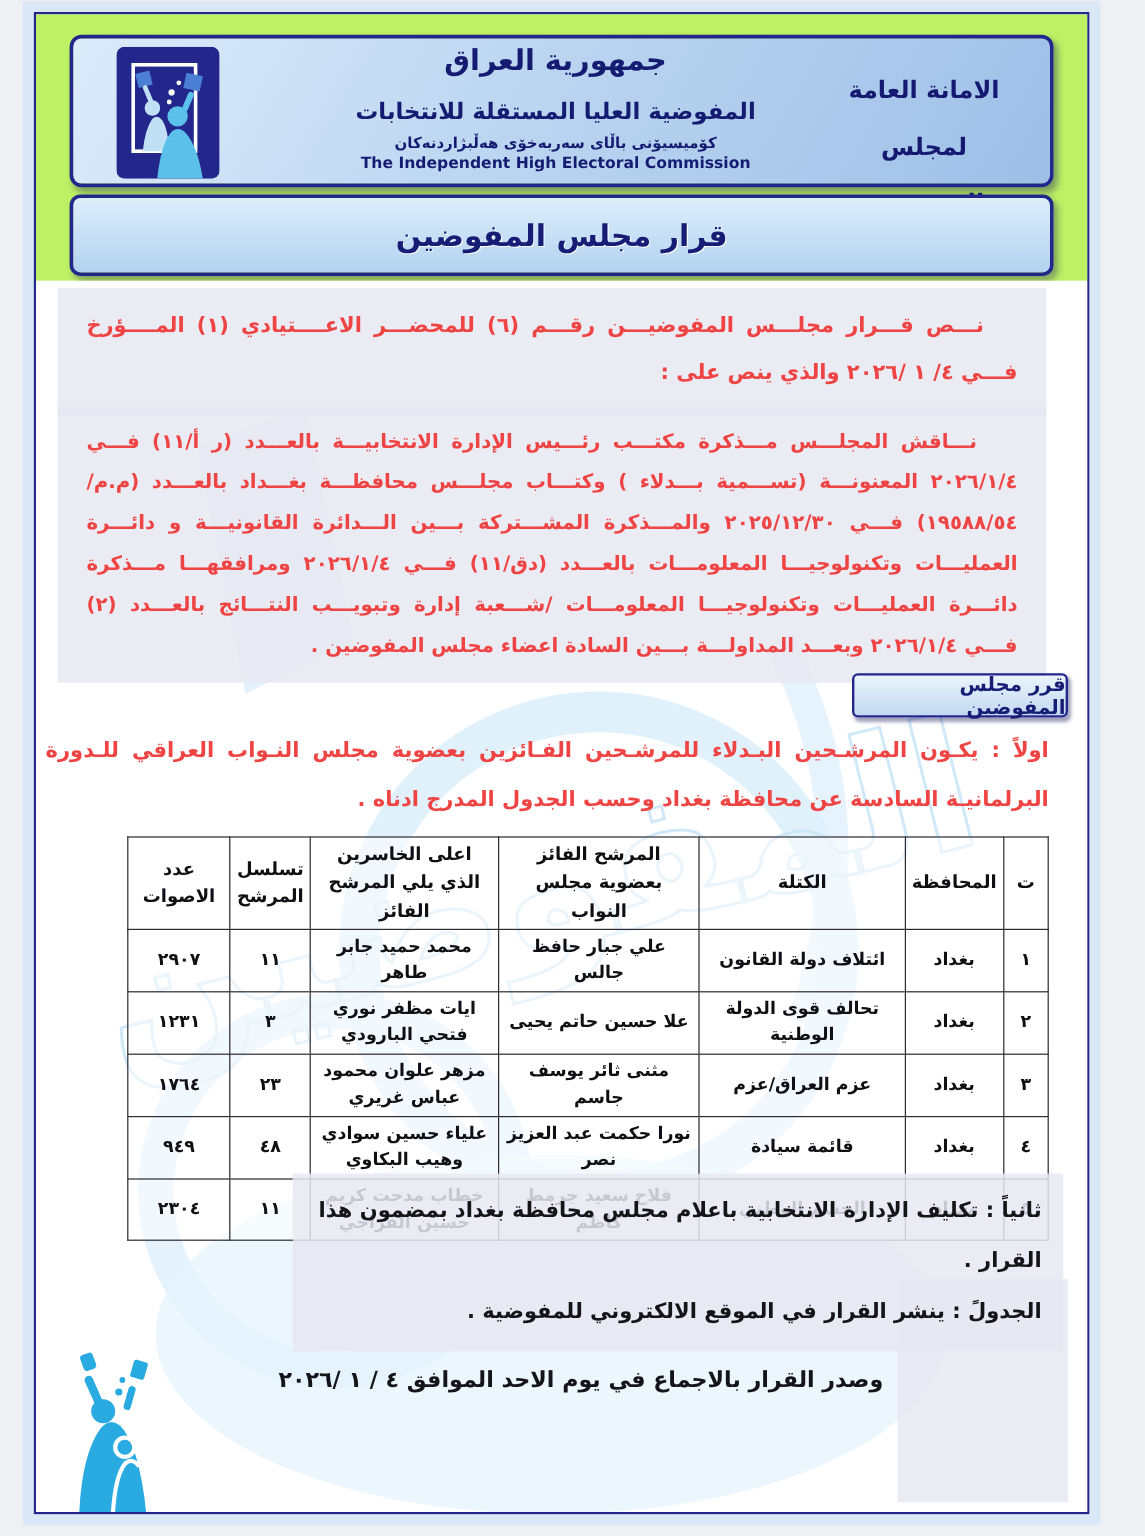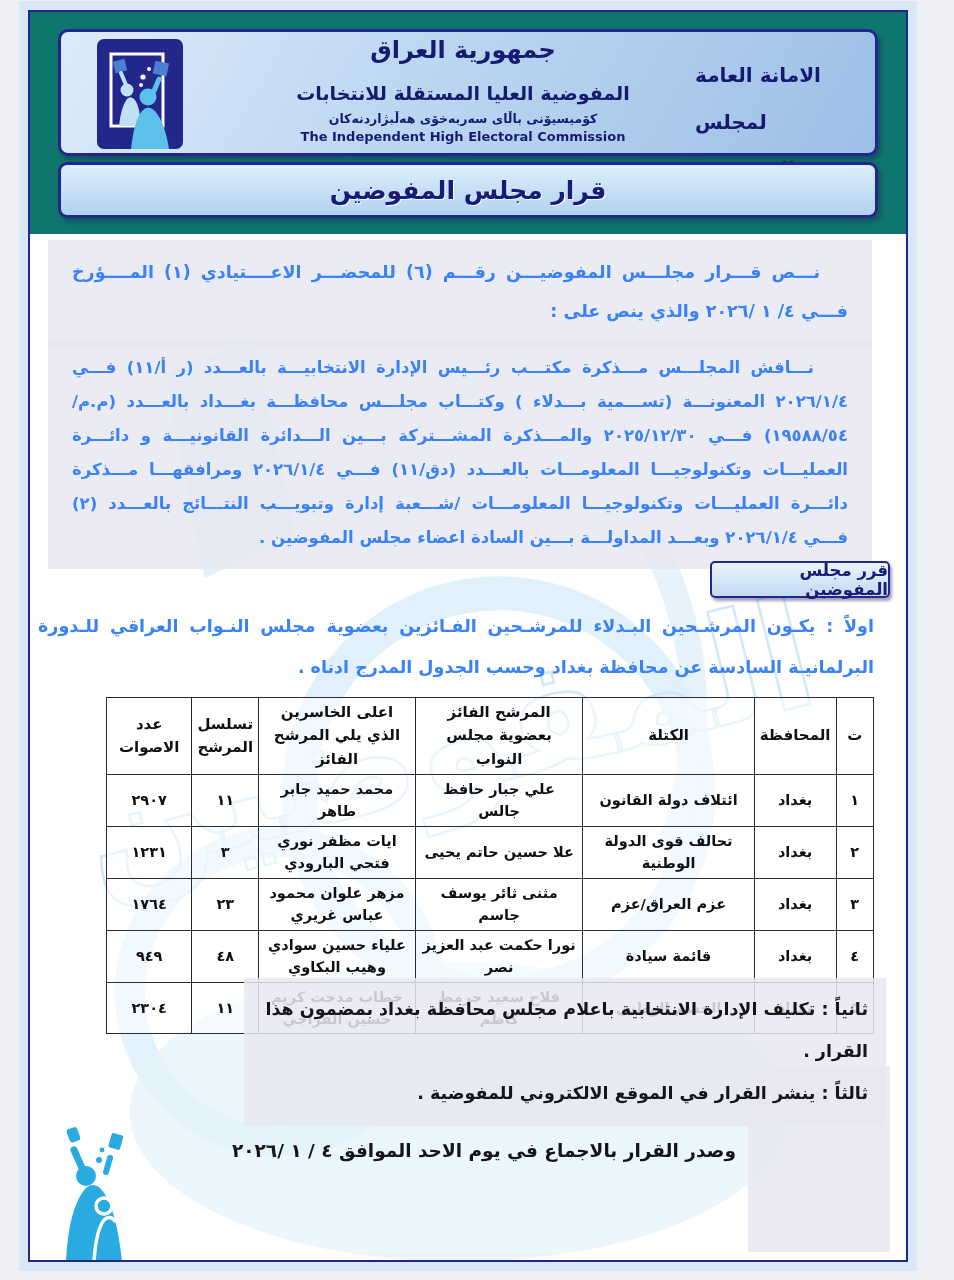--- a/index.html
+++ b/index.html
@@ -22,7 +22,7 @@
   
   .header-band {
     position: absolute; top: 0; left: 0; right: 0; height: 222px;
-    background: #0f766e;
+    background: #bef264;
   }
   .emblem-box {
     position: absolute; top: 17px; left: 28px; right: 28px; height: 127px;

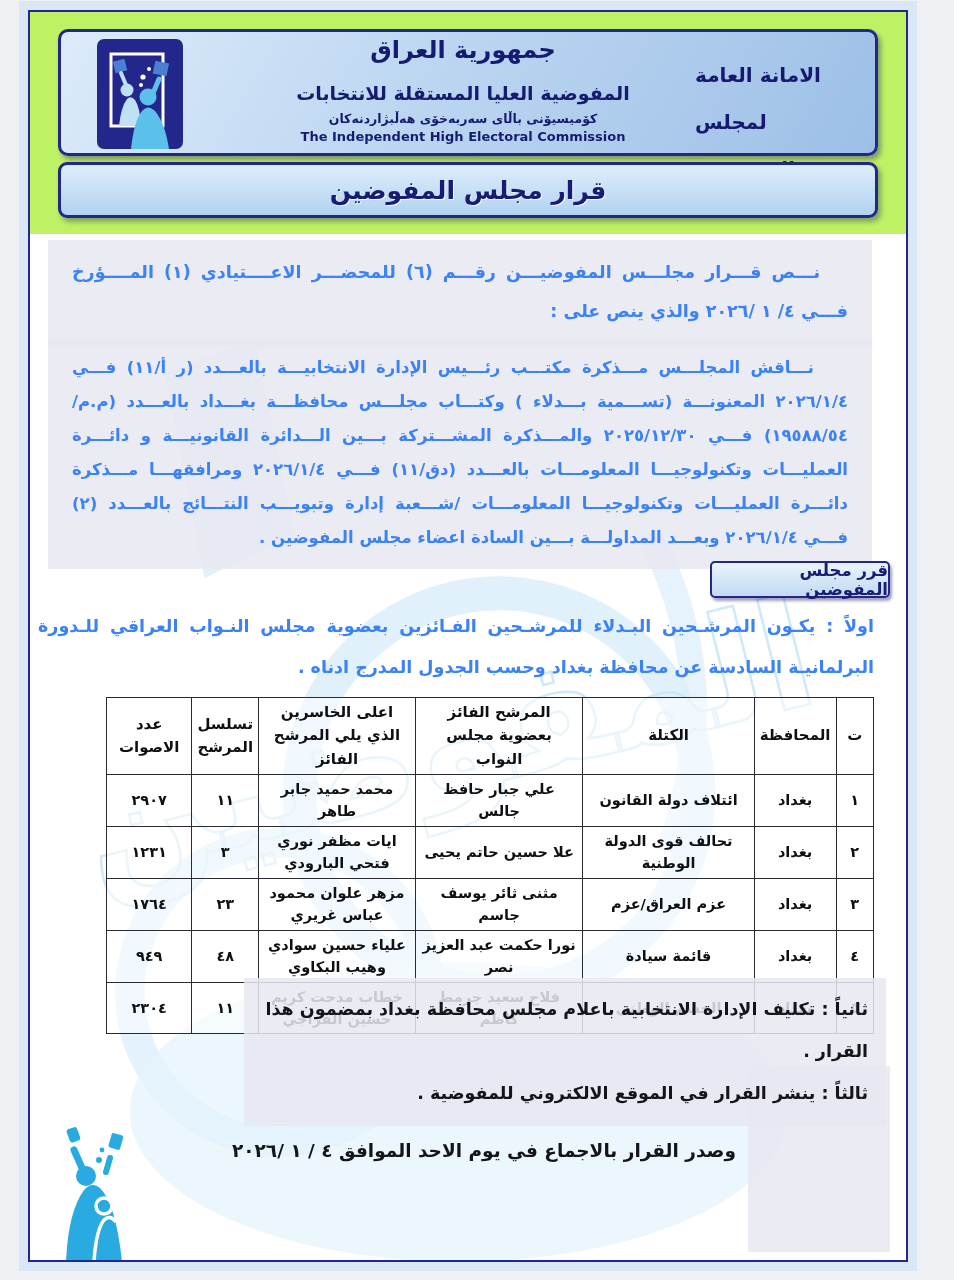--- a/index.html
+++ b/index.html
@@ -40,7 +40,7 @@
   .h-ku  { font-size: 12.5px; font-weight: bold; margin-top: 5px; }
   .h-en  { font-size: 13px; font-weight: bold; margin-top: 3px; direction: ltr; }
   .secretariat {
-    position: absolute; right: 30px; top: 20px; width: 150px; text-align: left;
+    position: absolute; right: 30px; top: 20px; width: 150px; text-align: center;
     color: #151a70; font-size: 20px; font-weight: bold; line-height: 2.35;
   }
   .title-bar {

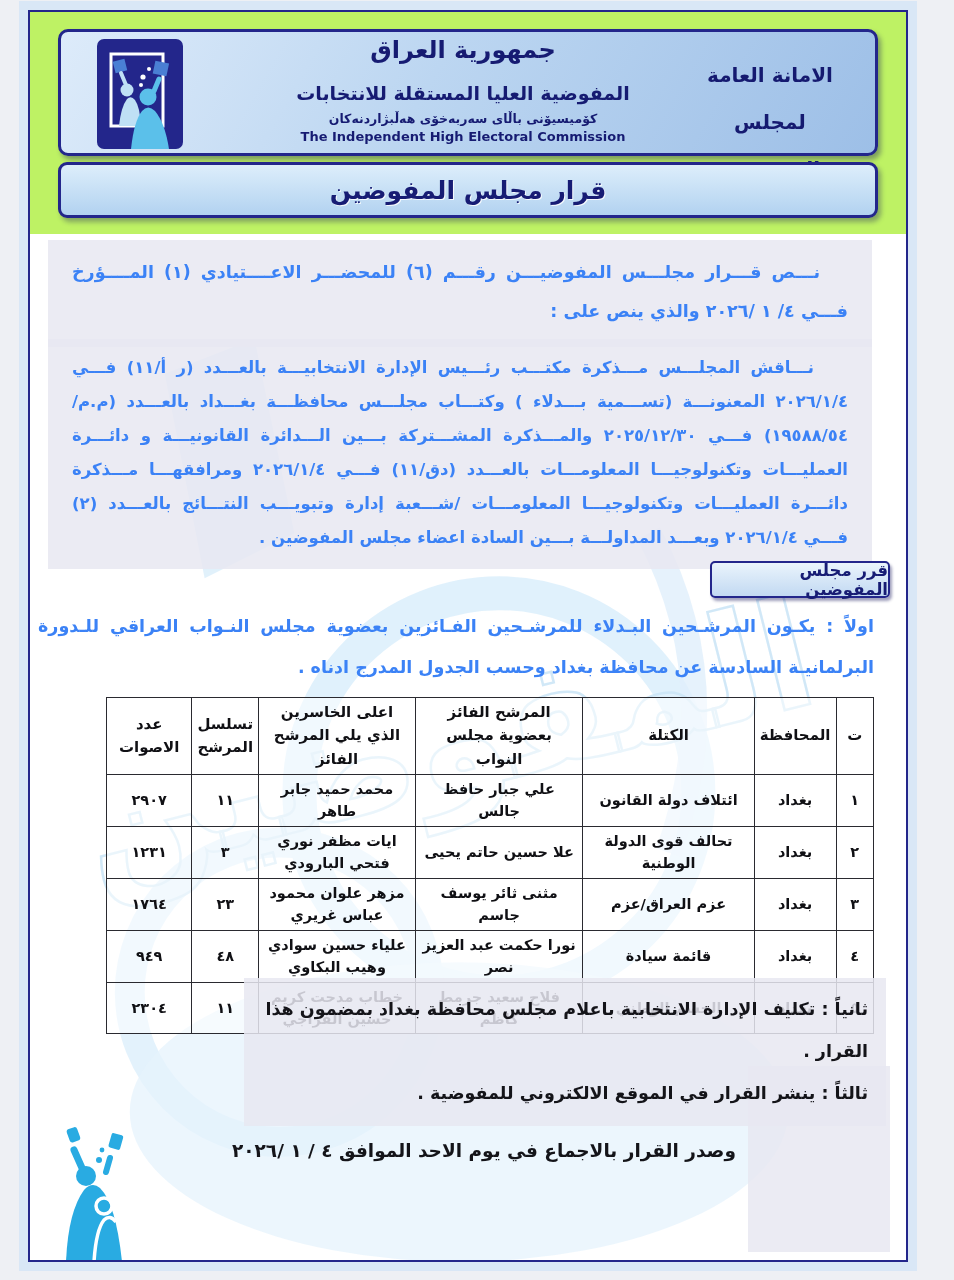--- a/index.html
+++ b/index.html
@@ -44,7 +44,7 @@
     color: #151a70; font-size: 20px; font-weight: bold; line-height: 2.35;
   }
   .title-bar {
-    position: absolute; top: 150px; left: 28px; right: 28px; height: 56px;
+    position: absolute; top: 150px; left: 28px; right: 28px; height: 68px;
     border: 3px solid #23268b; border-radius: 9px;
     background: linear-gradient(#ddeefb, #b2d2f0);
     box-shadow: 3px 4px 5px rgba(20,20,90,.35);

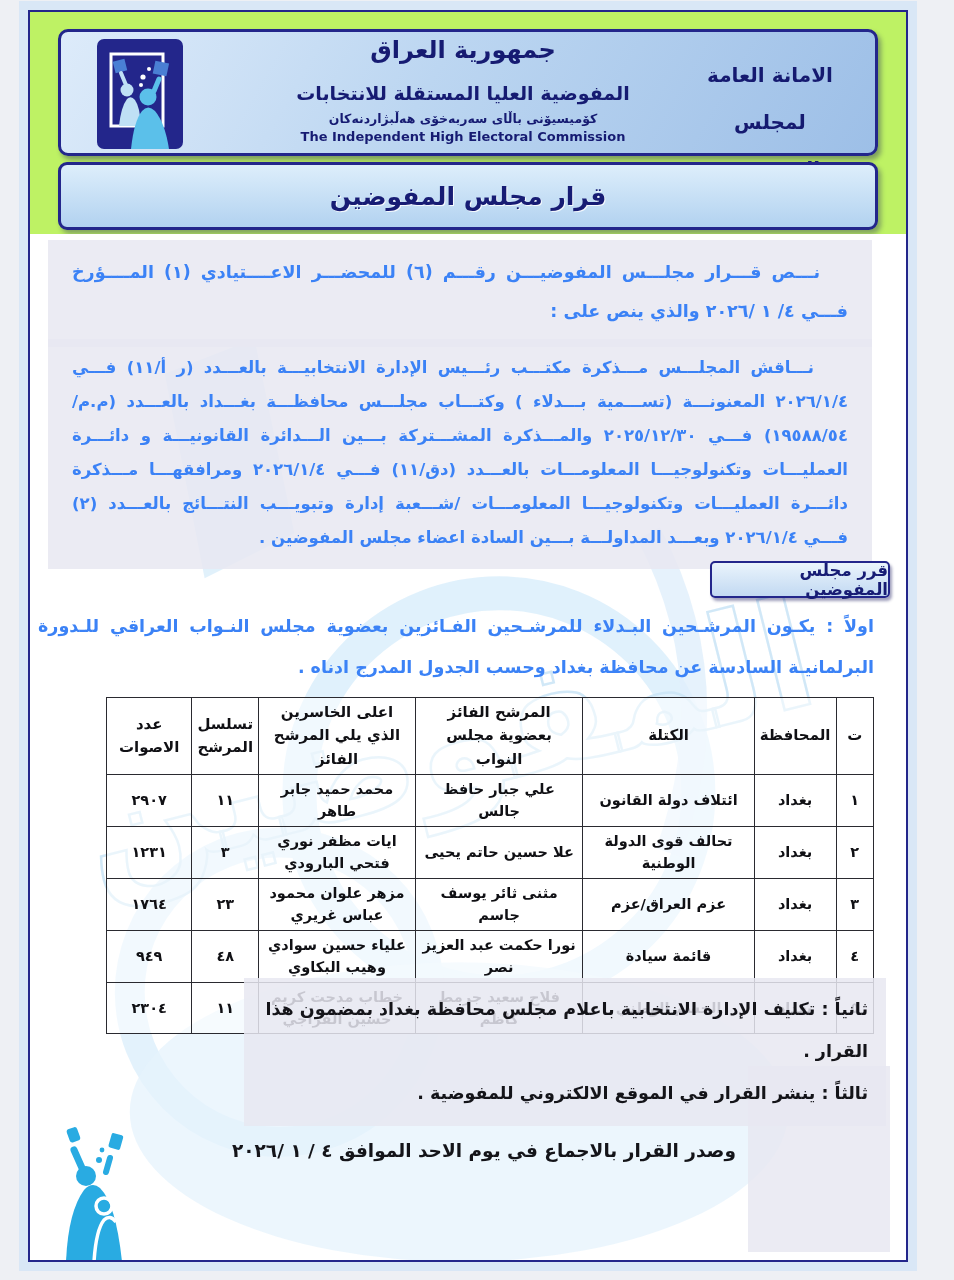--- a/index.html
+++ b/index.html
@@ -62,7 +62,7 @@
   .watermark { position: absolute; inset: 0; z-index: 0; pointer-events: none; }
   .panel { position: absolute; background: rgba(231,232,241,.85); z-index: 1; }
   .para {
-    color: #3b82f6; font-weight: bold; text-align: justify;
+    color: #ef4444; font-weight: bold; text-align: justify;
   }
   .p1 { top: 6px; right: 34px; width: 824px; padding: 13px 24px 15px;
         font-size: 17.5px; line-height: 2.25; text-indent: 28px; }

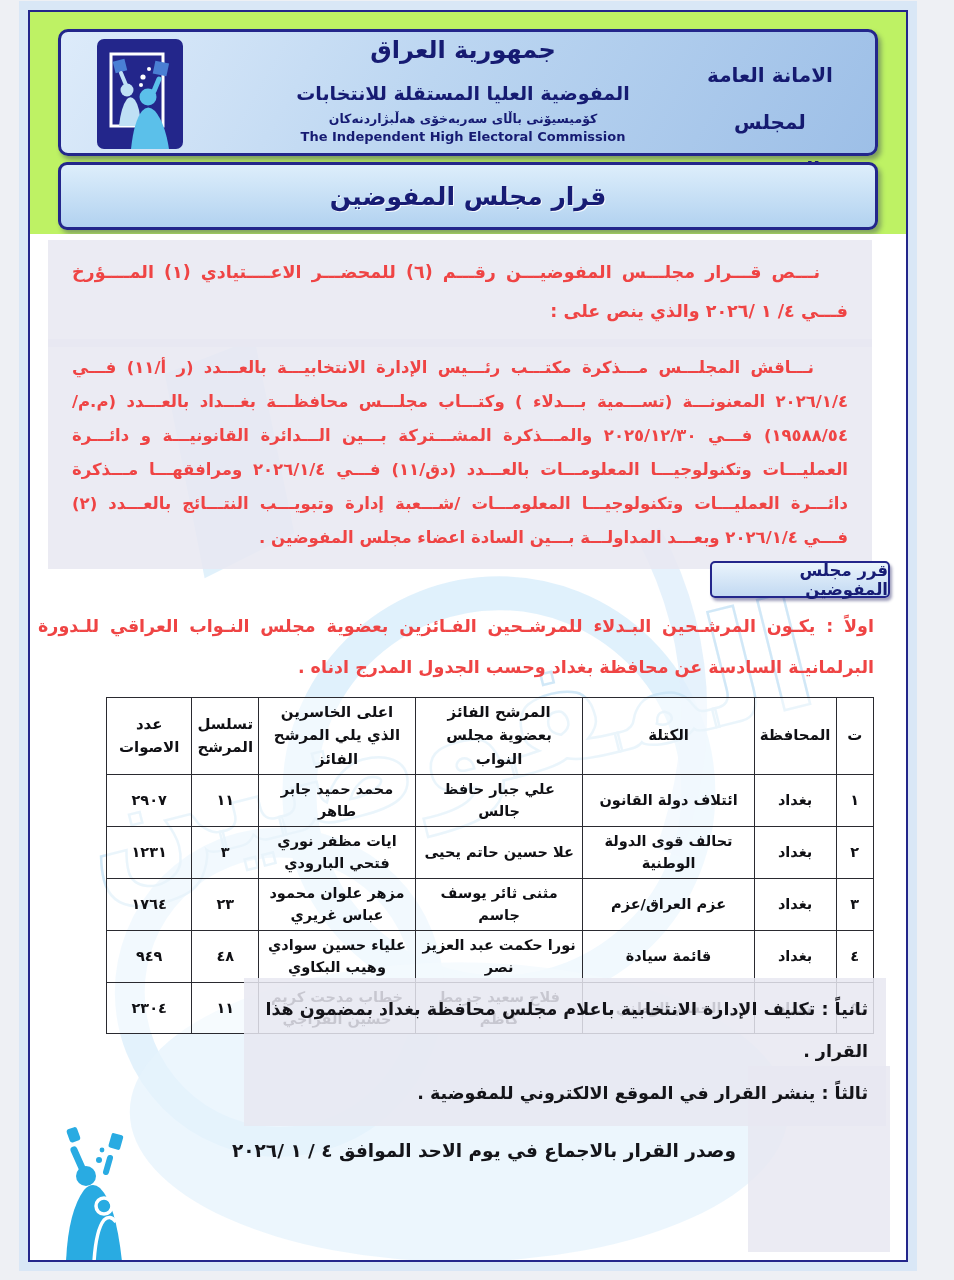--- a/index.html
+++ b/index.html
@@ -252,7 +252,7 @@
         <span class="label">ثانياً :</span><span> تكليف الإدارة الانتخابية باعلام مجلس محافظة بغداد بمضمون هذا القرار .</span>
       </div>
       <div class="line">
-        <span class="label">ثالثاً :</span><span> ينشر القرار في الموقع الالكتروني للمفوضية .</span>
+        <span class="label">الجدولً :</span><span> ينشر القرار في الموقع الالكتروني للمفوضية .</span>
       </div>
     </div>
 

